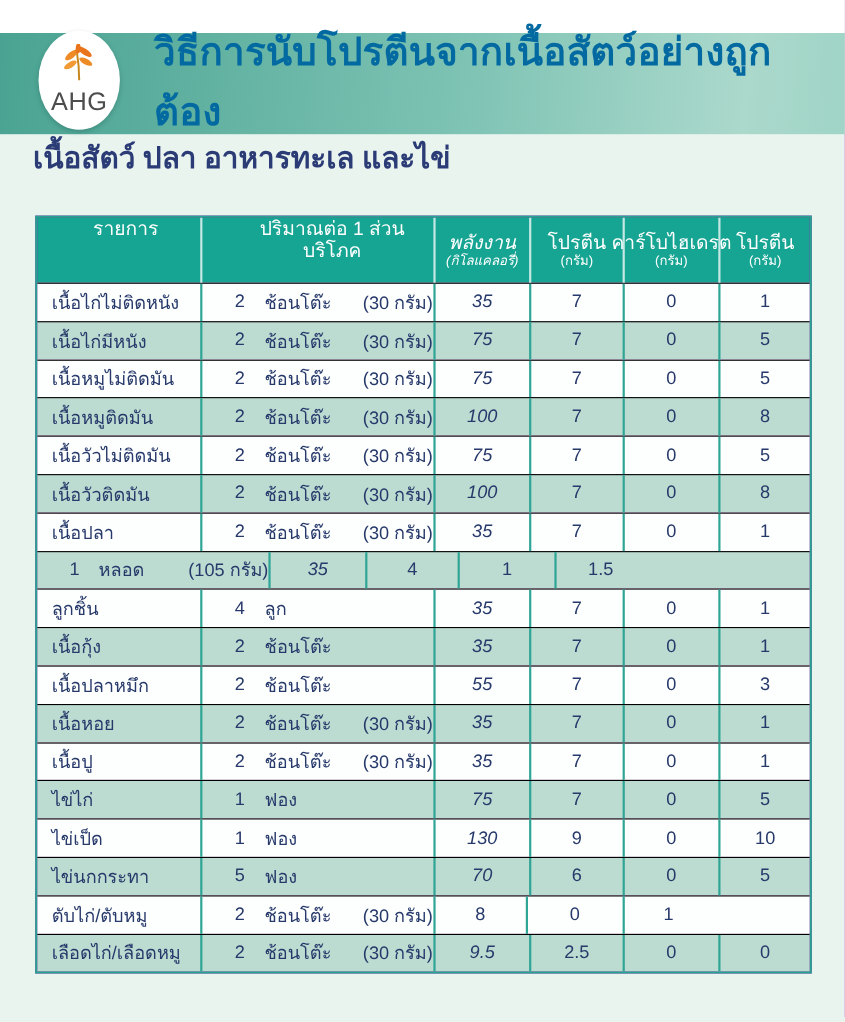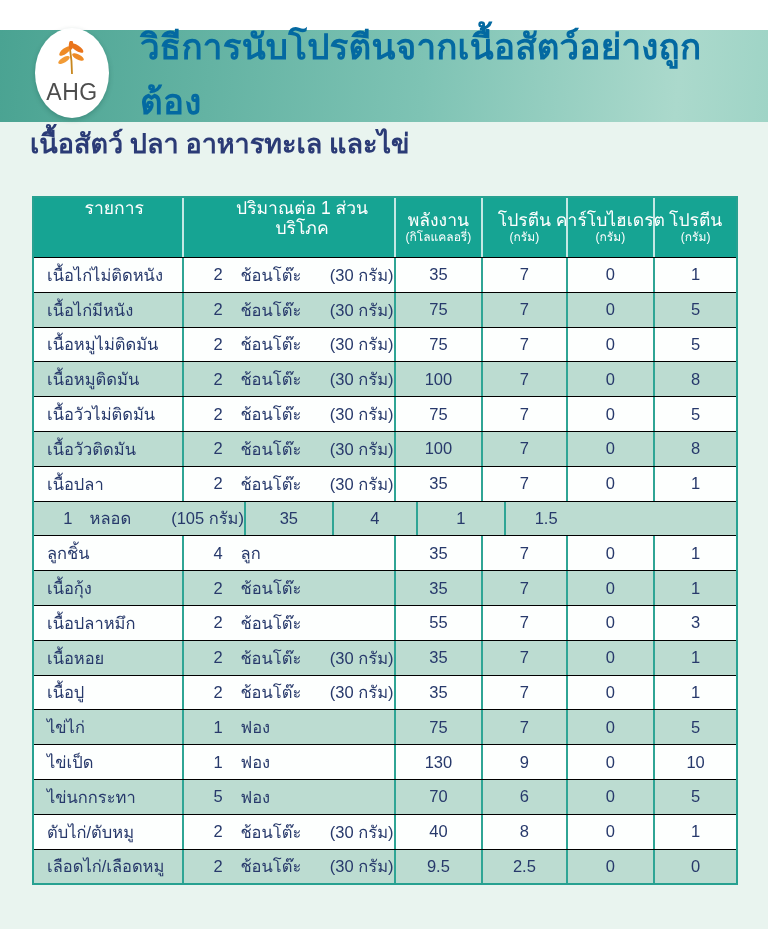--- a/index.html
+++ b/index.html
@@ -65,7 +65,7 @@
   .td:last-child { border-right:none; }
   .c-name    { width:21.3%; justify-content:flex-start; padding-left:13px; }
   .c-serving { width:30.2%; justify-content:flex-start; padding-left:27px; }
-  .c-energy  { width:12.5%; }
+  .c-energy  { width:12.5%;font-style:italic; }
   .c-protein { width:12.0%; }
   .c-carb    { width:12.5%; }
   .c-fat     { width:11.5%; }

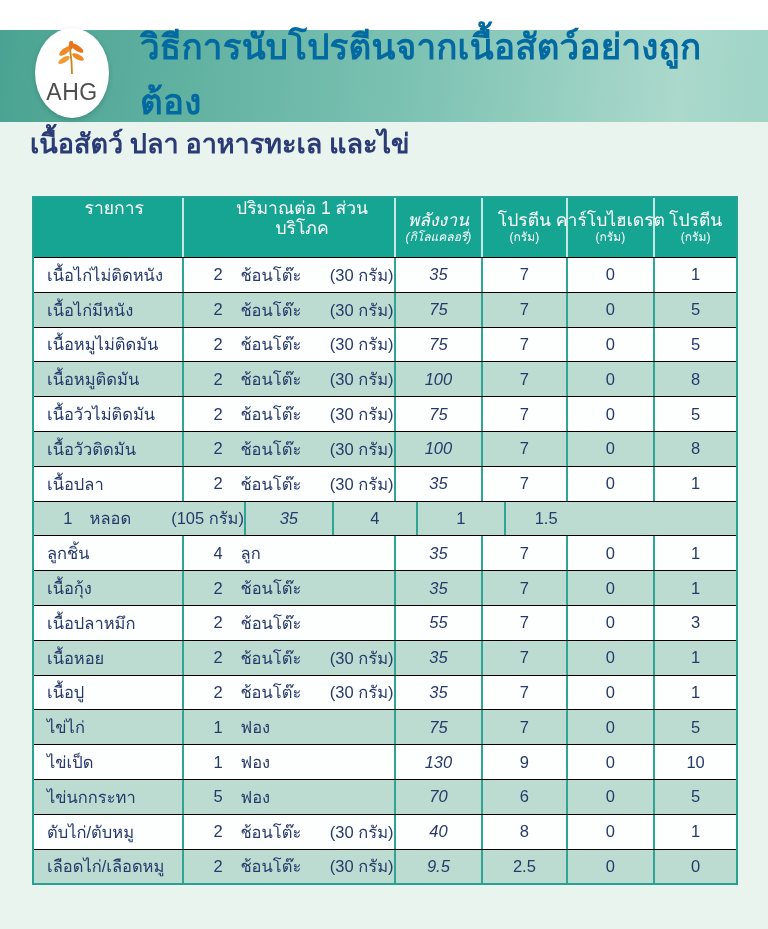--- a/index.html
+++ b/index.html
@@ -338,7 +338,6 @@
       <span class="serv-unit">ช้อนโต๊ะ</span>
       <span class="serv-note">(30 กรัม)</span>
     </div>
-    <div class="td c-energy">40</div>
     <div class="td c-protein">8</div>
     <div class="td c-carb">0</div>
     <div class="td c-fat">1</div>

